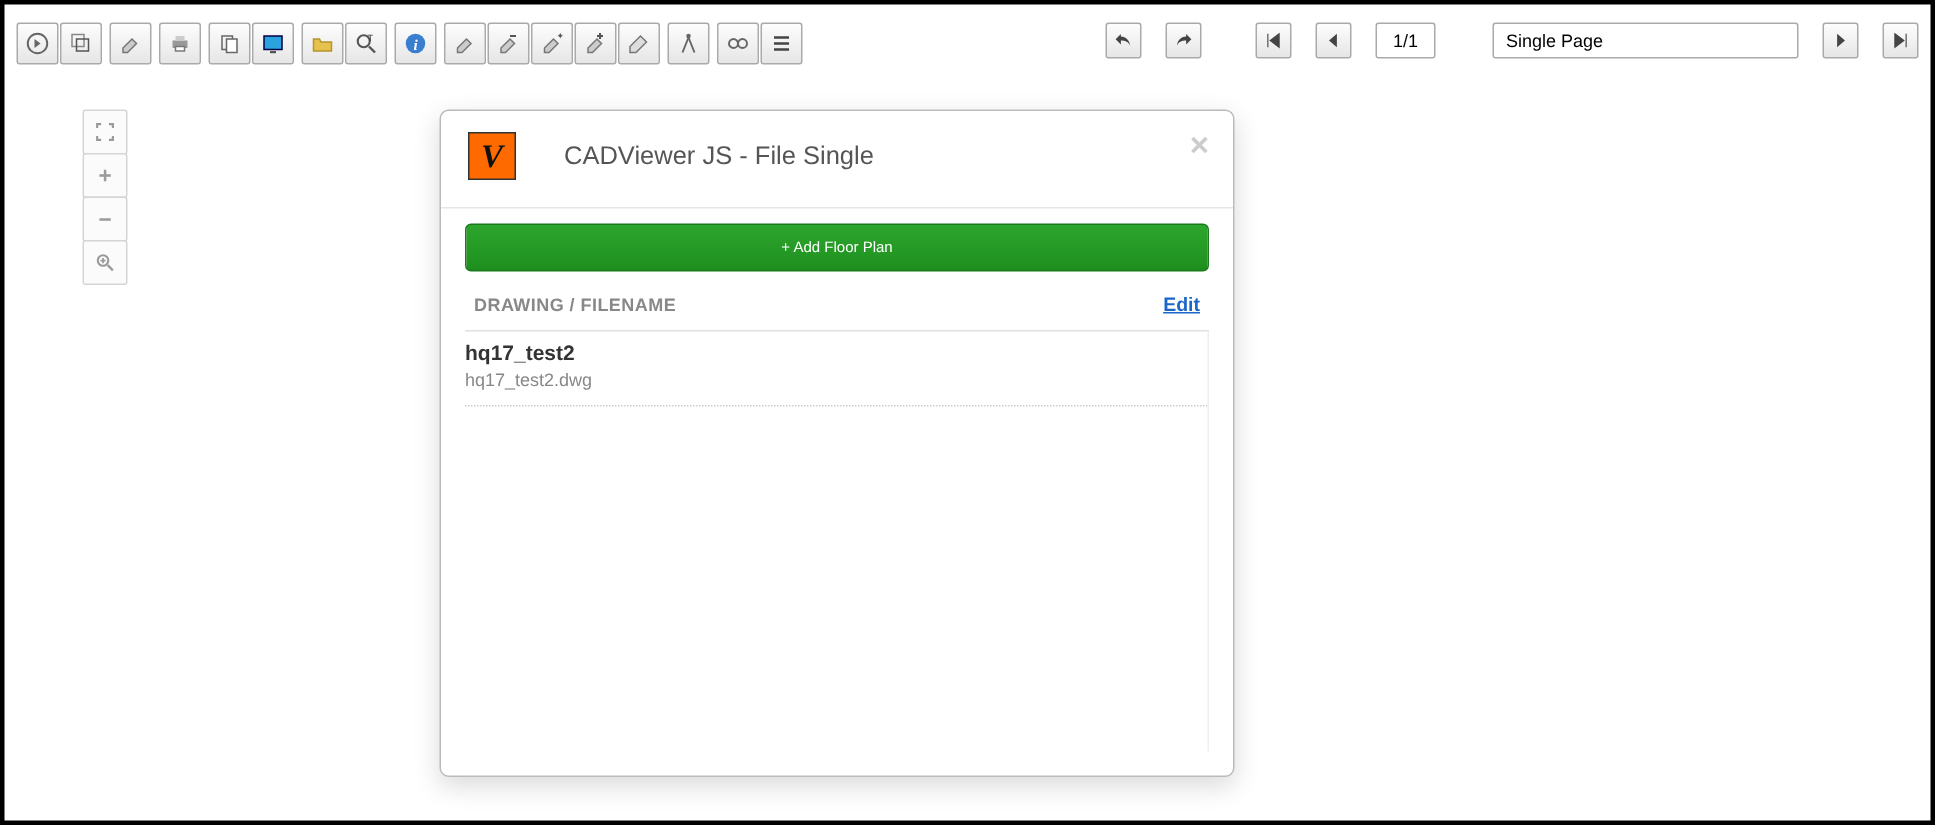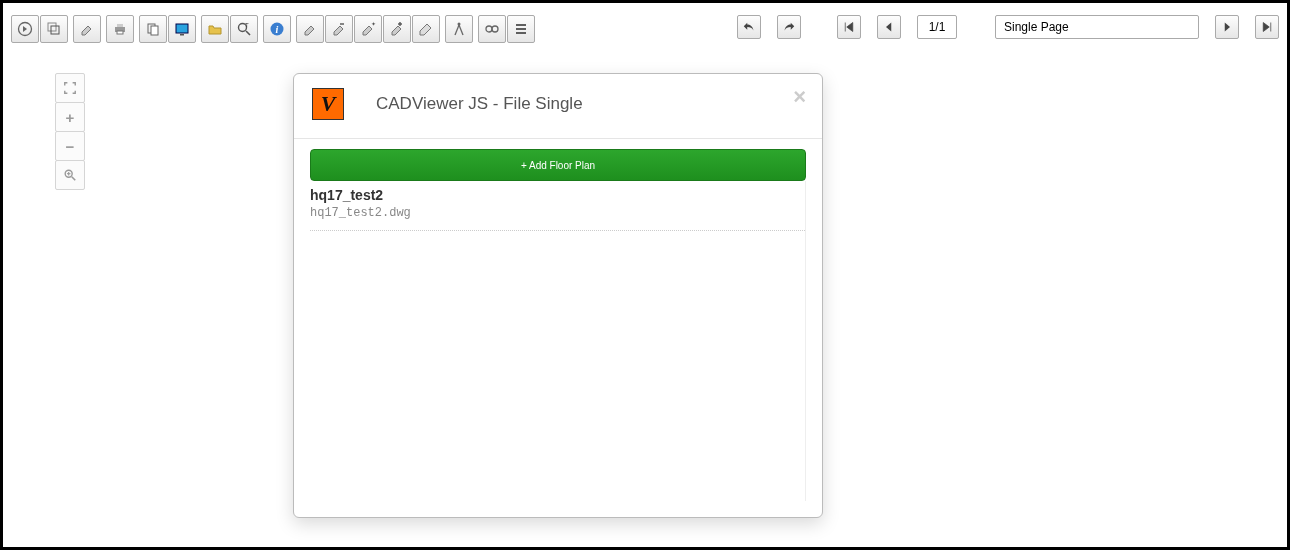--- a/index.html
+++ b/index.html
@@ -227,6 +227,10 @@
     </div>
     <div class="modal-body">
       <div class="add-btn">+ Add Floor Plan</div>
+      <div class="list-header">
+        <span class="list-header-label">DRAWING / FILENAME</span>
+        <span class="edit-link">Edit</span>
+      </div>
       <div class="file-list">
         <div class="file-row">
           <div class="file-title">hq17_test2</div>

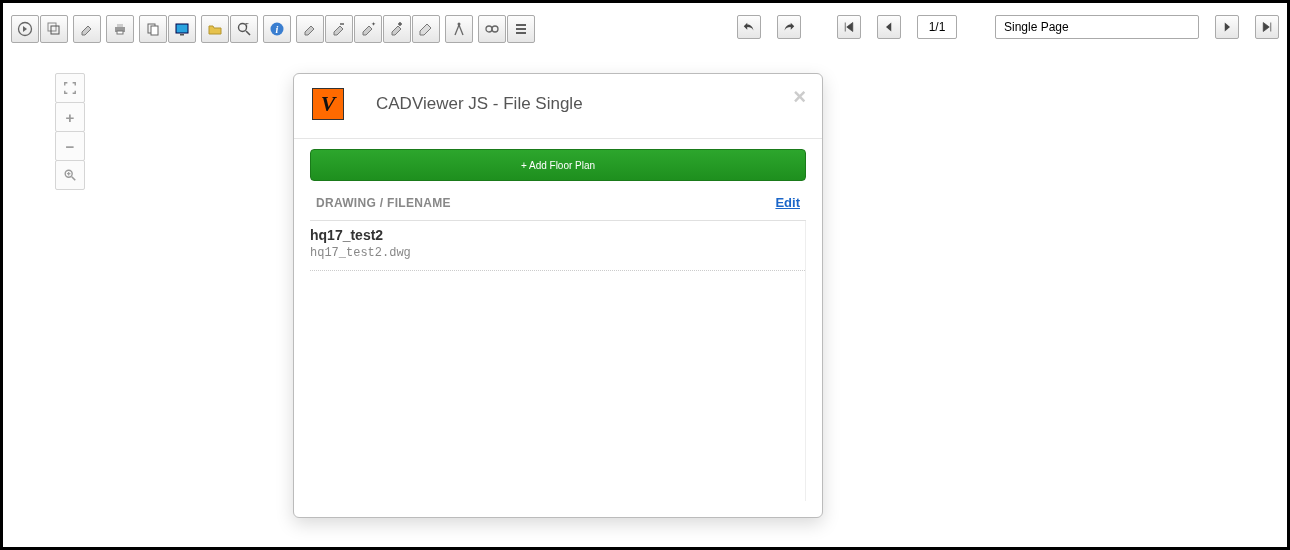--- a/index.html
+++ b/index.html
@@ -38,7 +38,7 @@
 .file-list { flex: 1; overflow-y: auto; border-right: 1px solid #eee; }
 .file-row { padding: 6px 0 10px 0; border-bottom: 1px dotted #ccc; }
 .file-title { font-weight: bold; font-size: 14px; color: #333; }
-.file-sub { font-size: 12px; color: #888; margin-top: 3px; font-family: Liberation Mono, monospace; }
+.file-sub { font-size: 12px; color: #888; margin-top: 3px; }
 
 
 .file-list::-webkit-scrollbar { width: 12px; }

